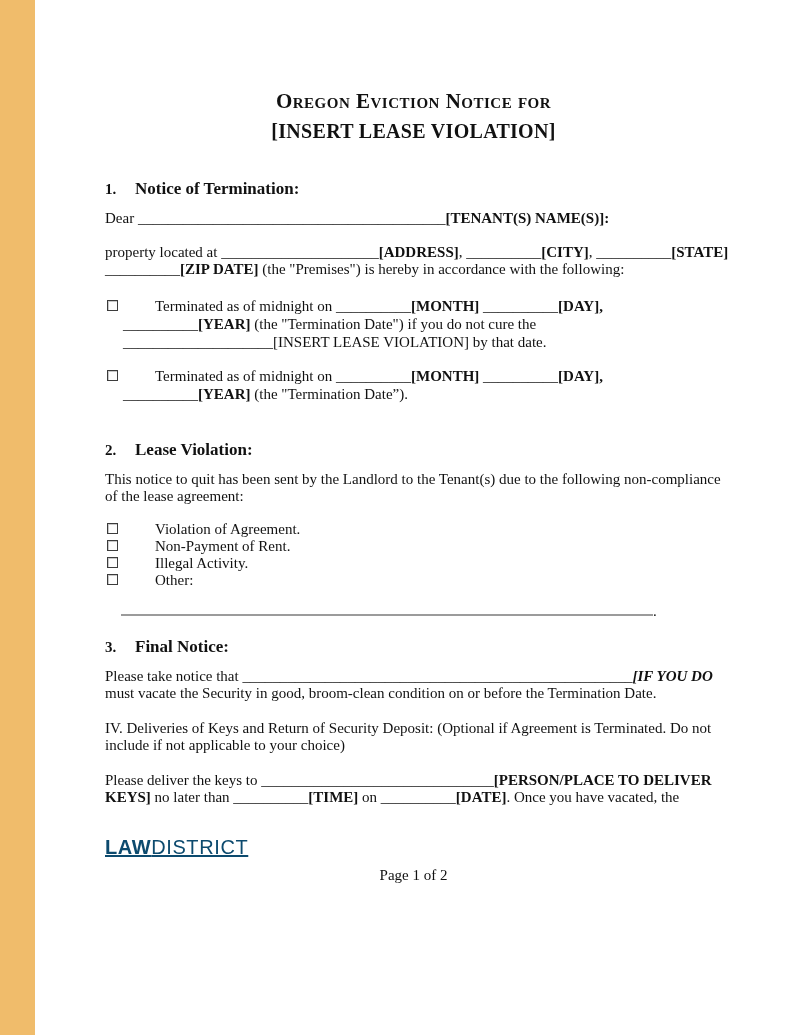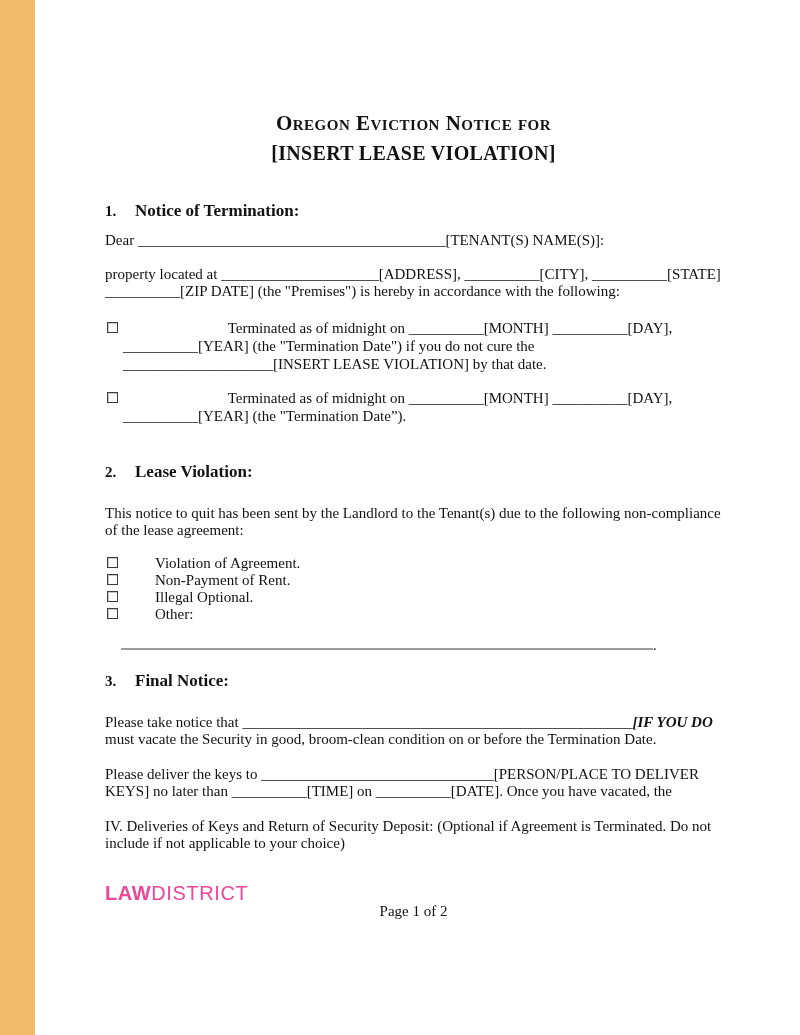--- a/index.html
+++ b/index.html
@@ -23,7 +23,7 @@
     left: 105px; top: 0;
     width: 640px;
   }
-  .title { padding-top: 108px; text-align: center; width: 617px; }
+  .title { padding-top: 86px; text-align: center; width: 617px; }
   .title .t1 {
     font-size: 21px; font-weight: bold; line-height: 30px;
     font-variant: small-caps; letter-spacing: 0.5px;

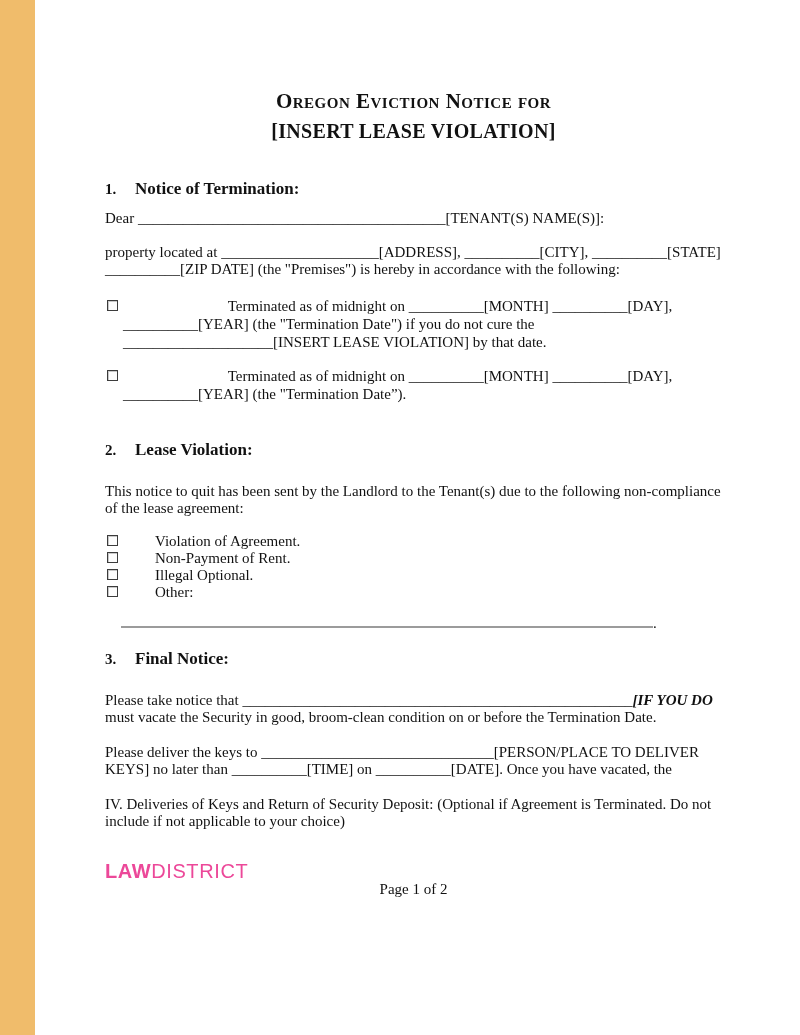--- a/index.html
+++ b/index.html
@@ -36,7 +36,7 @@
   .heading .htext { font-size: 17px; font-weight: bold; }
   .para { font-size: 15px; }
   .para .line { line-height: 17px; white-space: nowrap; }
-  .b  { font-weight: normal; }
+  .b  { font-weight: bold; }
   .bi { font-weight: bold; font-style: italic; }
   .checkbox {
     display: inline-block;

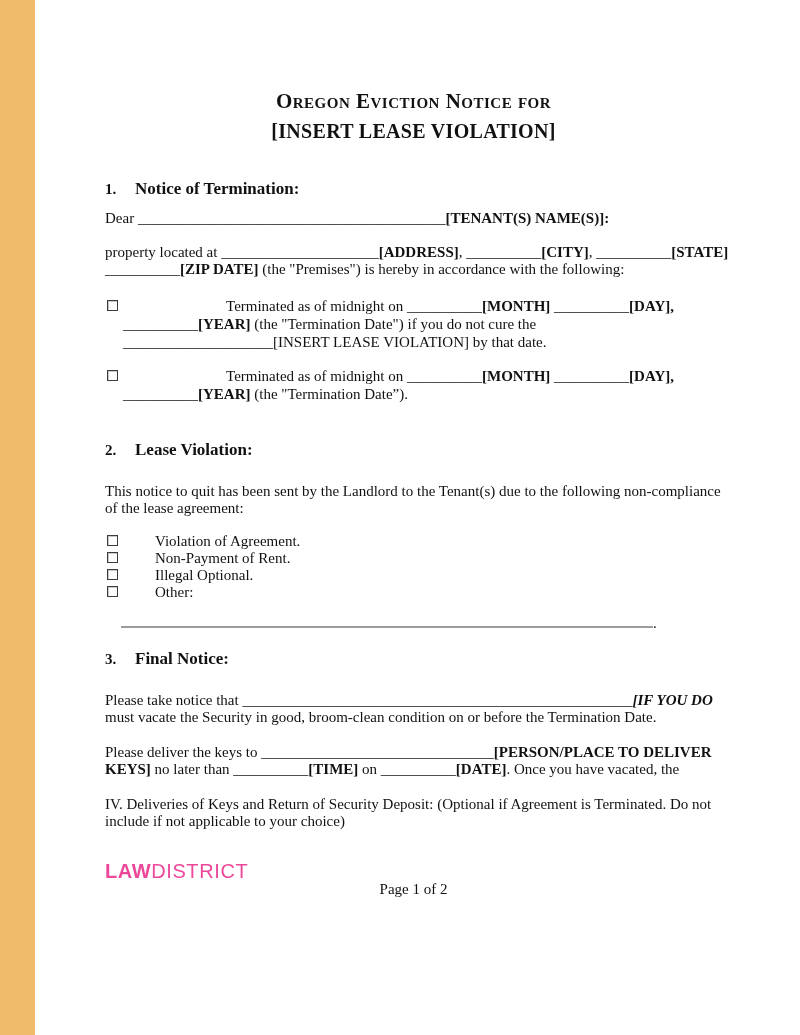--- a/index.html
+++ b/index.html
@@ -49,7 +49,7 @@
   .cb-block > .checkbox { position: absolute; left: 2px; top: 3px; }
   .cb-block .cb-text { margin-left: 18px; font-size: 15px; }
   .cb-block .cb-text .line { line-height: 18px; white-space: nowrap; }
-  .cb-block .cb-text .line:first-child { padding-left: 32px; text-align: center; }
+  .cb-block .cb-text .line:first-child { padding-left: 32px; }
   .list-item { position: relative; padding-left: 50px; font-size: 15px; line-height: 17px; }
   .list-item .checkbox { position: absolute; left: 2px; top: 2px; }
   .other-line { margin-left: 16px; margin-top: 14px; font-size: 15px; line-height: 17px; }

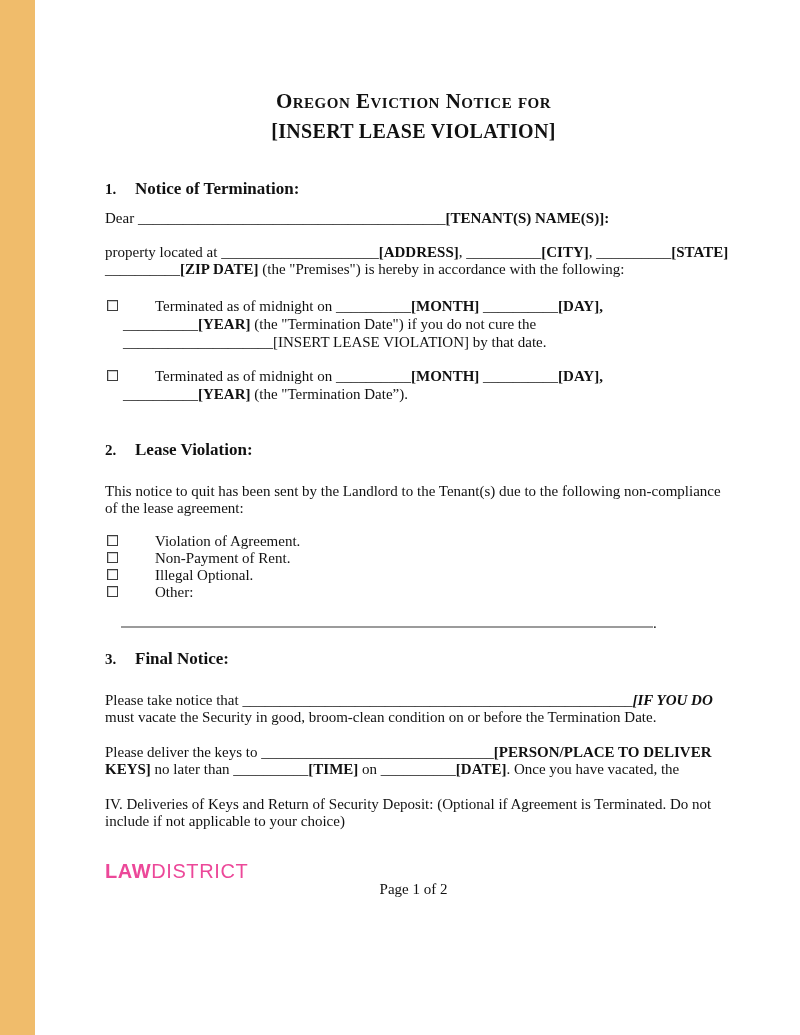--- a/index.html
+++ b/index.html
@@ -66,7 +66,7 @@
   .mt-opt1   { margin-top: 19px; }
   .mt-opt2   { margin-top: 16px; }
   .mt-sec2   { margin-top: 36px; }
-  .mt-h2p    { margin-top: 22px; }
+  .mt-h2p    { margin-top: 10px; }
   .mt-list   { margin-top: 16px; }
   .mt-sec3   { margin-top: 16px; }
   .mt-keys   { margin-top: 18px; }

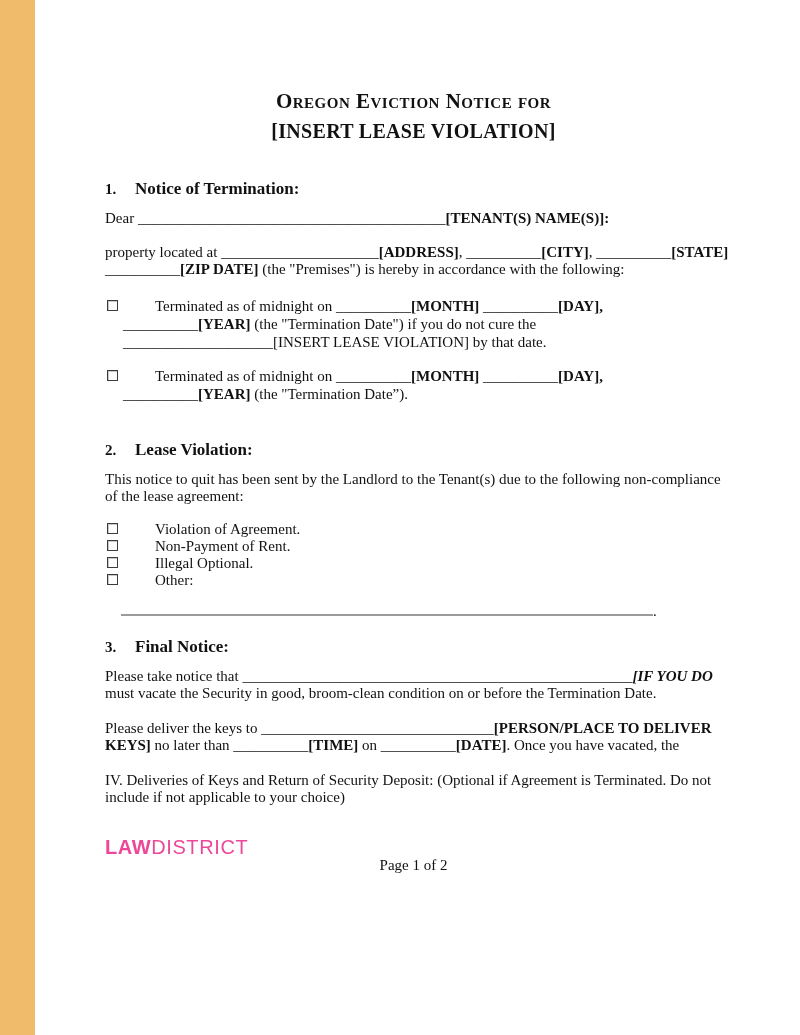--- a/index.html
+++ b/index.html
@@ -143,7 +143,7 @@
       </div>
       <div class="list-item">
         <span class="checkbox"></span>
-        <span>Illegal Optional.</span>
+        <span>Illegal Activity.</span>
       </div>
       <div class="list-item">
         <span class="checkbox"></span>

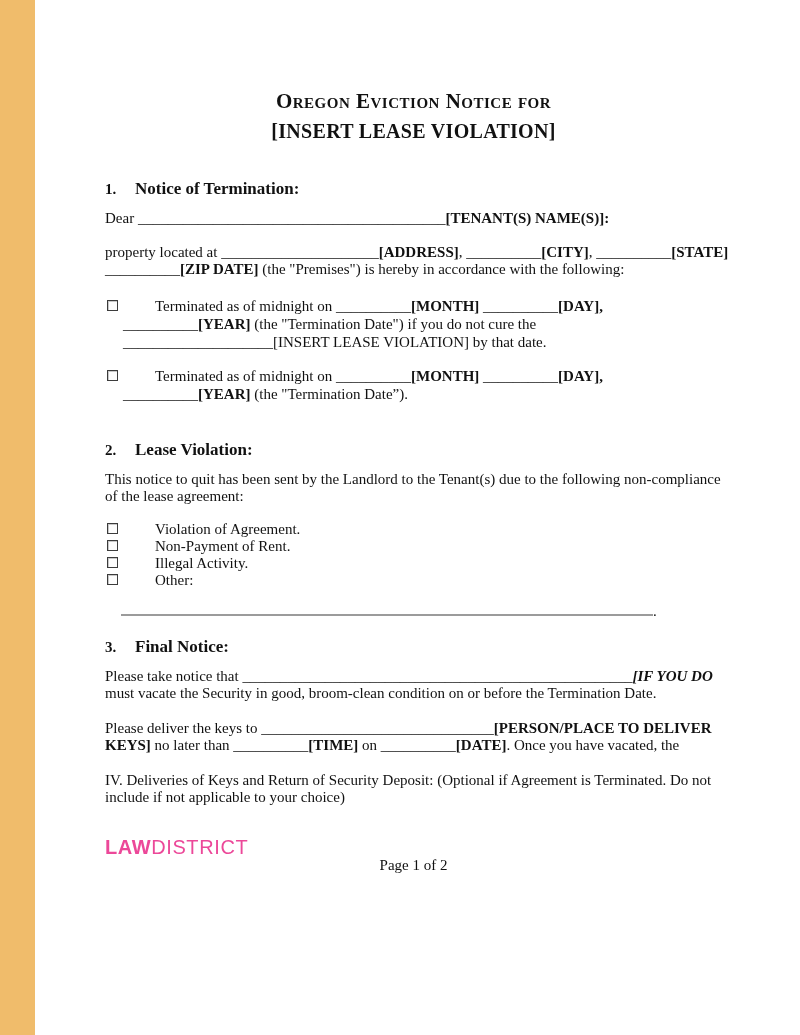--- a/index.html
+++ b/index.html
@@ -165,13 +165,13 @@
       </div>
 
     <div class="para mt-keys">
-        <div class="line"><span>Please deliver the keys to </span><span>_______________________________</span><span class="b">[PERSON/PLACE TO DELIVER</span></div>
-        <div class="line"><span class="b">KEYS]</span><span> no later than </span><span>__________</span><span class="b">[TIME]</span><span> on </span><span>__________</span><span class="b">[DATE]</span><span>. Once you have vacated, the</span></div>
+        <div class="line"><span>IV. Deliveries of Keys and Return of Security Deposit: (Optional if Agreement is Terminated. Do not</span></div>
+        <div class="line"><span>include if not applicable to your choice)</span></div>
       </div>
 
     <div class="para mt-keys">
-        <div class="line"><span>IV. Deliveries of Keys and Return of Security Deposit: (Optional if Agreement is Terminated. Do not</span></div>
-        <div class="line"><span>include if not applicable to your choice)</span></div>
+        <div class="line"><span>Please deliver the keys to </span><span>_______________________________</span><span class="b">[PERSON/PLACE TO DELIVER</span></div>
+        <div class="line"><span class="b">KEYS]</span><span> no later than </span><span>__________</span><span class="b">[TIME]</span><span> on </span><span>__________</span><span class="b">[DATE]</span><span>. Once you have vacated, the</span></div>
       </div>
 
     <div class="footer">

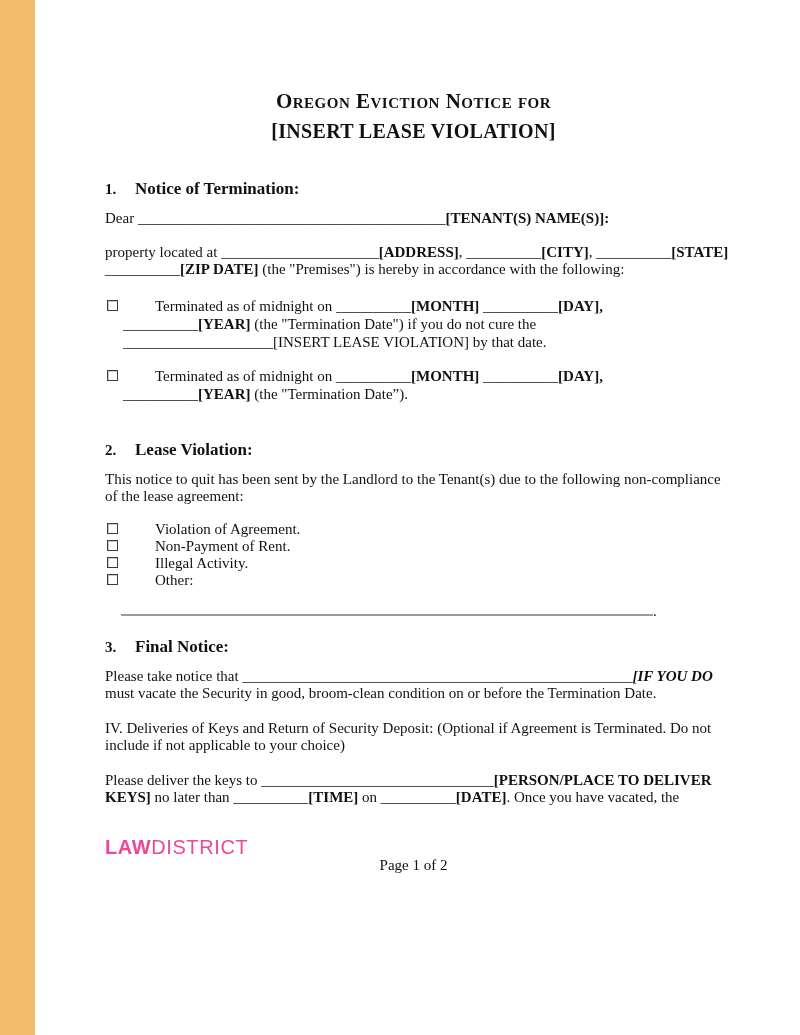--- a/index.html
+++ b/index.html
@@ -74,7 +74,7 @@
   .logo {
     font-family: "Liberation Sans", sans-serif;
     font-size: 20px; line-height: 20px;
-    letter-spacing: 0.6px; color: #ec4899;
+    letter-spacing: 0.6px; color: #0c4a6e; text-decoration: underline;
   }
   .logo .lb { font-weight: bold; }
   .logo .ll { font-weight: normal; }

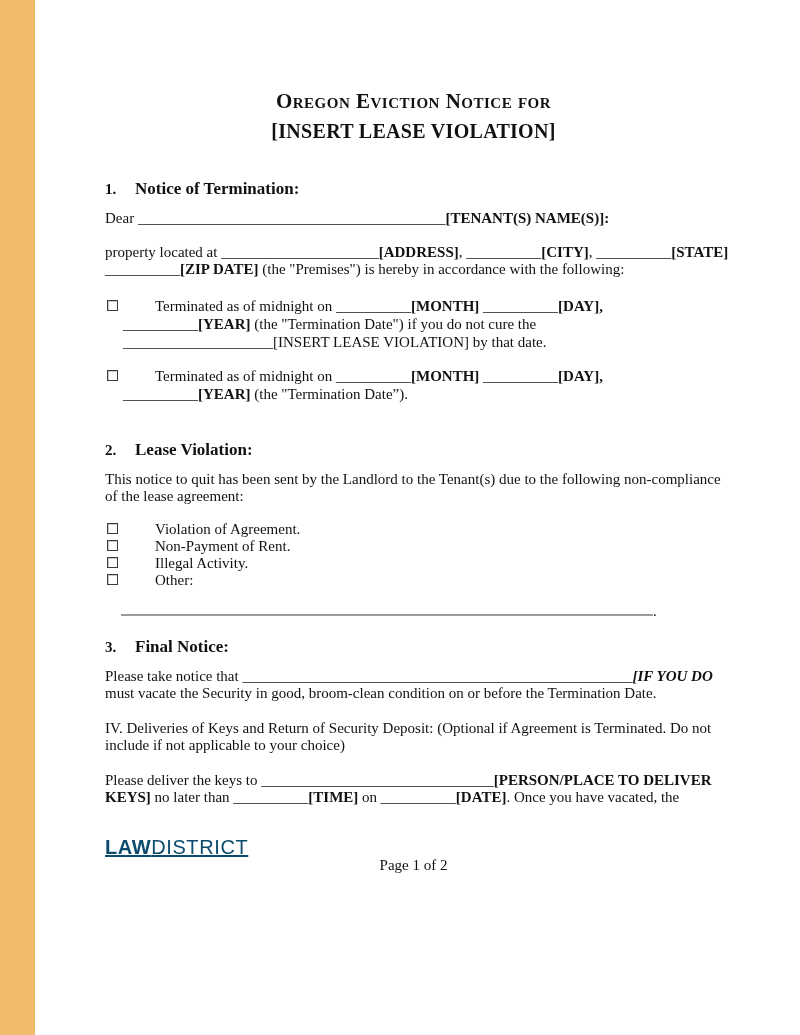--- a/index.html
+++ b/index.html
@@ -78,7 +78,7 @@
   }
   .logo .lb { font-weight: bold; }
   .logo .ll { font-weight: normal; }
-  .pagenum { text-align: center; font-size: 15px; line-height: 17px; margin-top: 0; }
+  .pagenum { text-align: center; font-size: 15px; line-height: 17px; margin-top: 10px; }
 </style>
 </head>
 <body>

